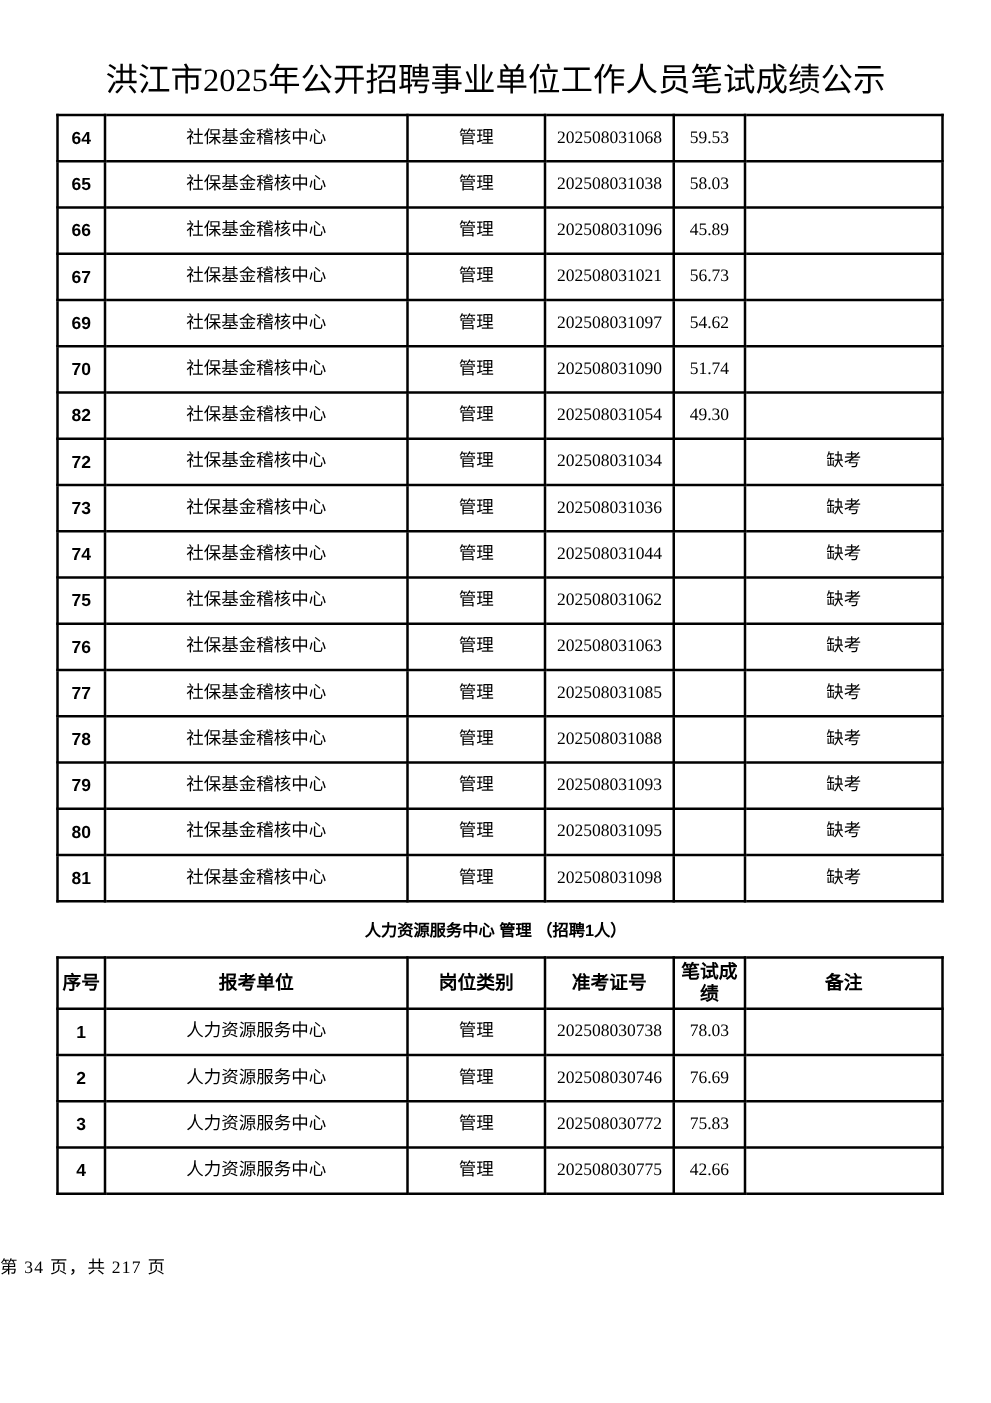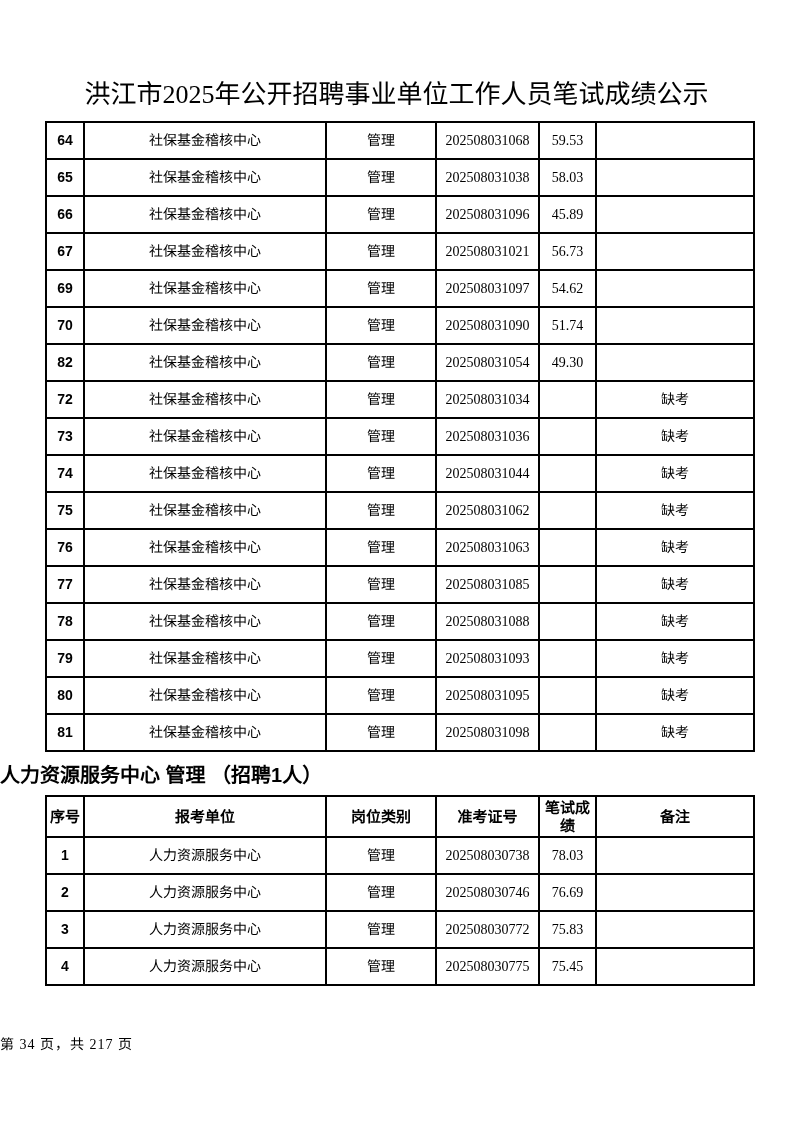--- a/index.html
+++ b/index.html
@@ -16,7 +16,7 @@
     background: #ffffff;
     overflow: hidden;
     box-sizing: border-box;
-    padding-top: 80px;
+    padding-top: 50px;
   }
   .doc-title {
     margin: 0 0 11px 0;

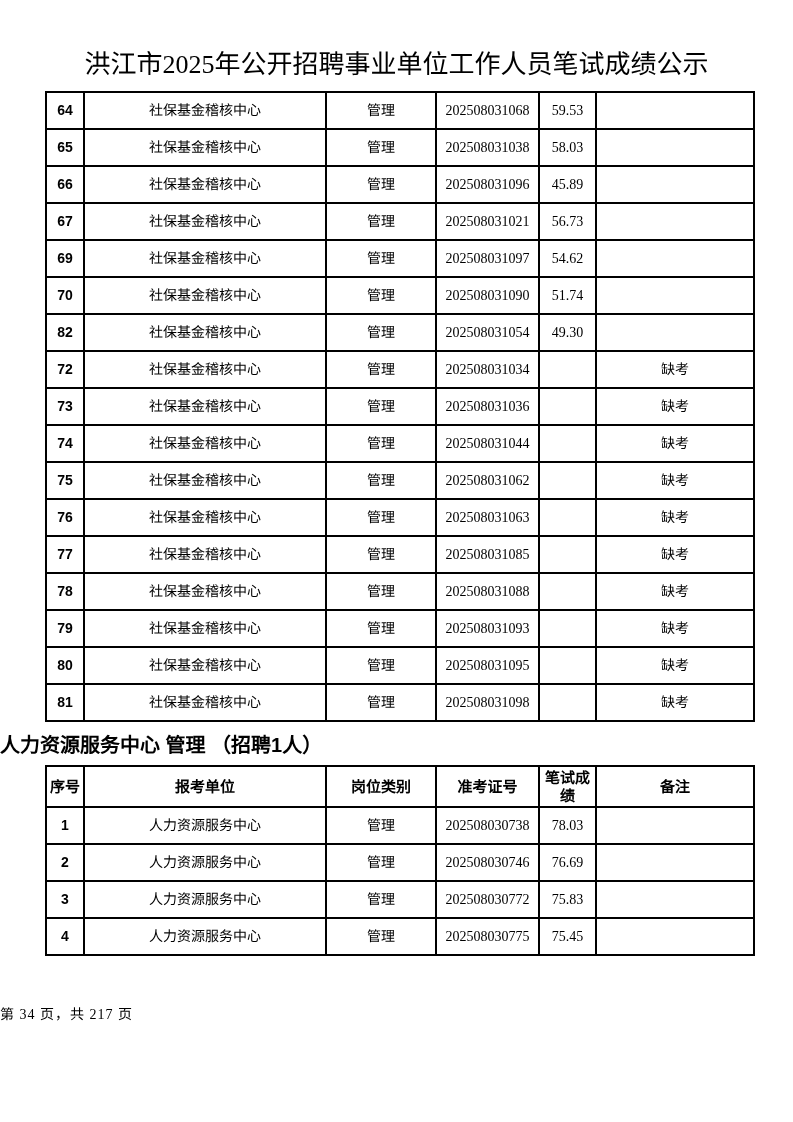--- a/index.html
+++ b/index.html
@@ -65,9 +65,10 @@
   }
   .section-heading {
     margin: 12px 0 9px 0;
+    text-align: center;
     font-family: "Liberation Sans", "DejaVu Sans", sans-serif;
     font-weight: bold;
-    font-size: 20px;
+    font-size: 13px;
     line-height: 22px;
   }
   .page-footer {

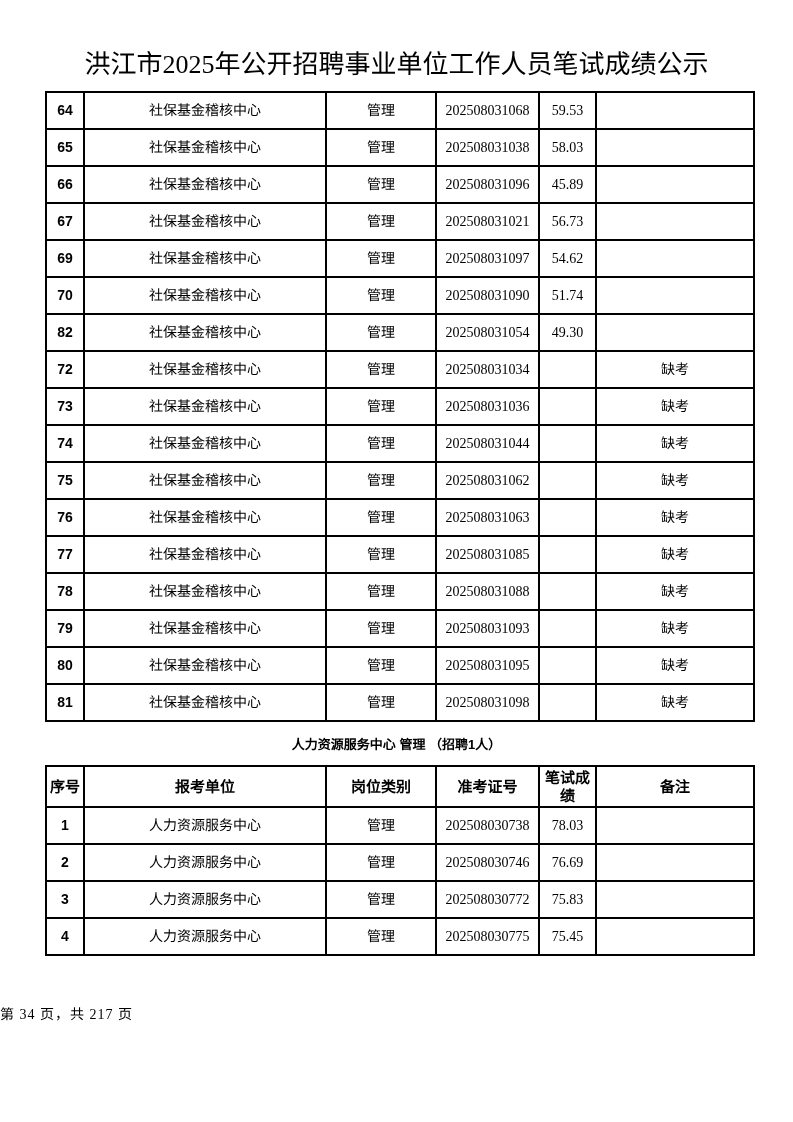--- a/index.html
+++ b/index.html
@@ -286,7 +286,7 @@
     <td>人力资源服务中心</td>
     <td>管理</td>
     <td>202508030775</td>
-    <td>75.45</td>
+    <td>42.66</td>
     <td></td>
   </tr>
       </tbody>

